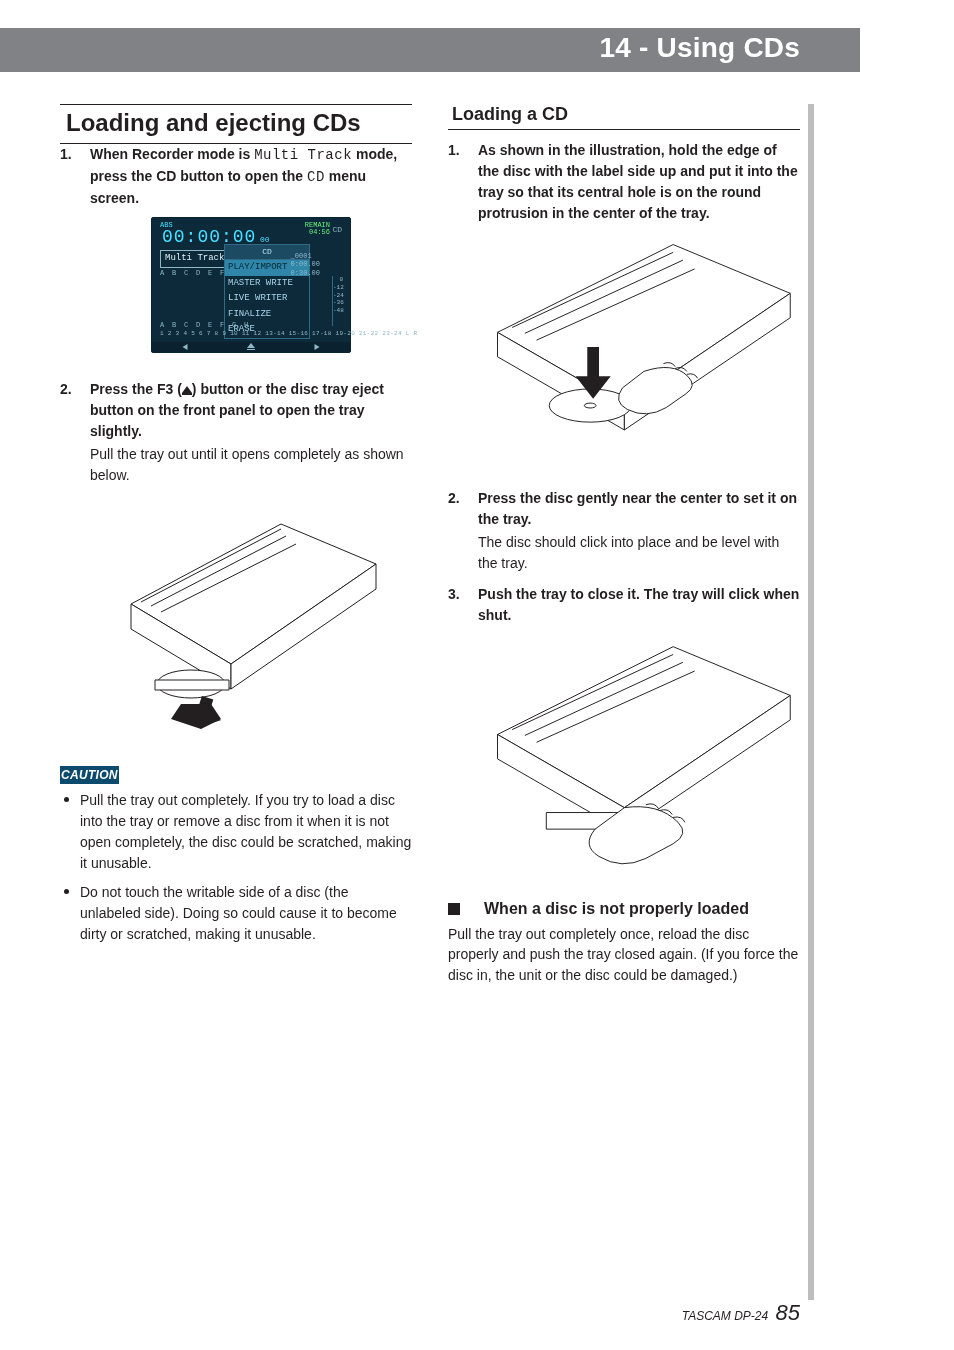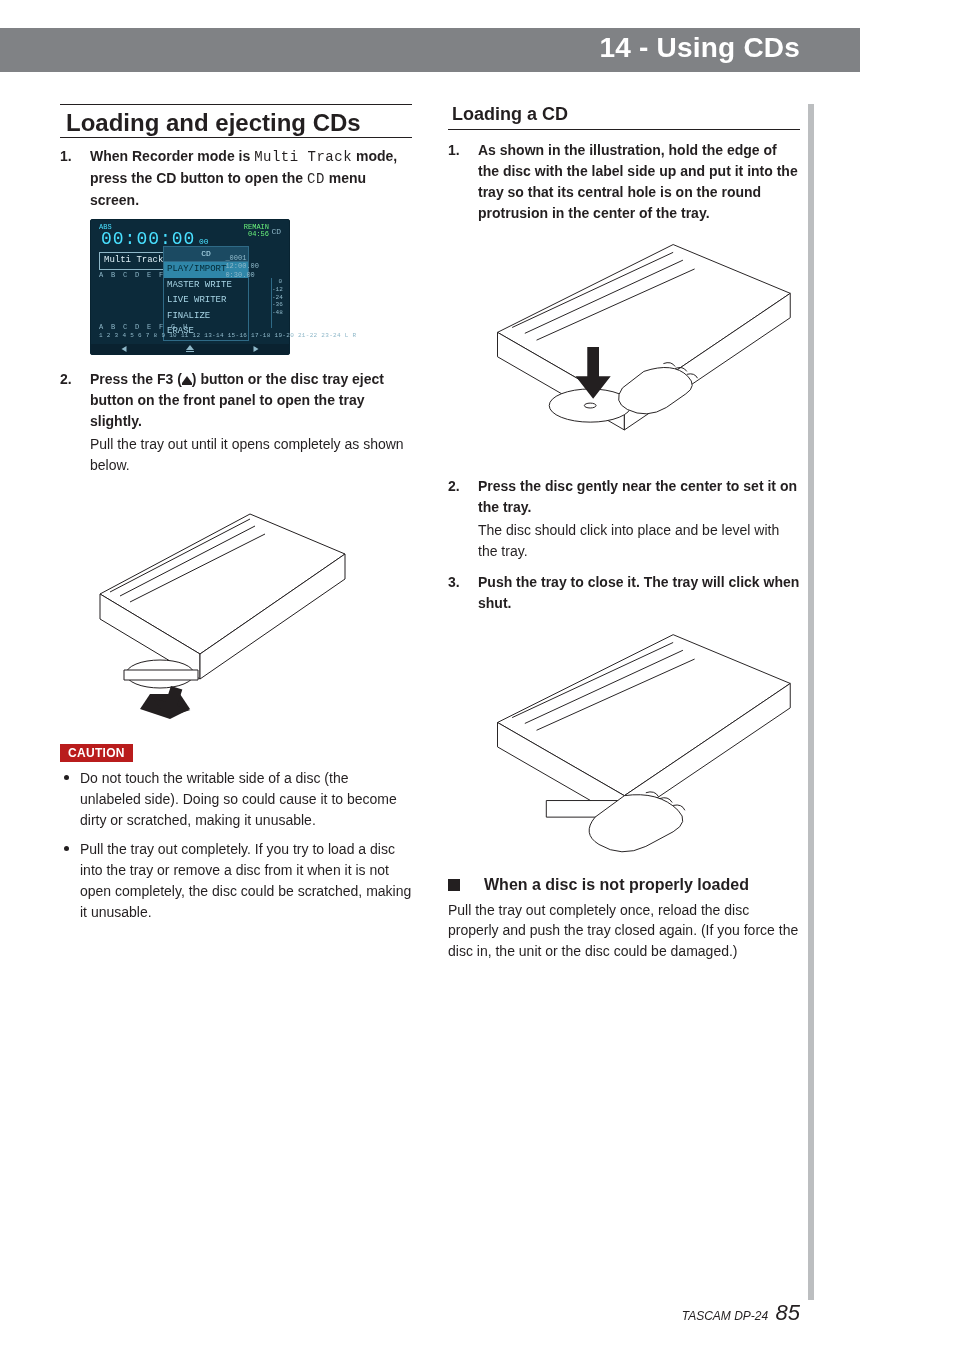--- a/index.html
+++ b/index.html
@@ -9,7 +9,7 @@
   .topbar h1 { position: absolute; right: 60px; top: 4px; color: #fff; font-size: 28px; font-weight: 700; letter-spacing: 0.2px; }
   .content { position: absolute; top: 104px; left: 60px; right: 60px; bottom: 50px; display: flex; gap: 36px; }
   .col { flex: 1 1 0; min-width: 0; }
-  h2.sect { font-size: 24px; font-weight: 700; border-top: 1px solid #231f20; border-bottom: 1px solid #231f20; padding: 4px 0 0 6px; margin-bottom: 8px; }
+  h2.sect { font-size: 24px; font-weight: 700; border-top: 1px solid #231f20; border-bottom: 1px solid #231f20; padding: 4px 0 6px 6px; margin-bottom: 0; }
   h3.subsect { font-size: 18px; font-weight: 700; border-bottom: 1px solid #231f20; padding: 0 0 4px 4px; margin-bottom: 10px; }
   p.lead { font-size: 14px; line-height: 1.45; margin-bottom: 10px; }
   ol.steps { list-style: none; counter-reset: step; }

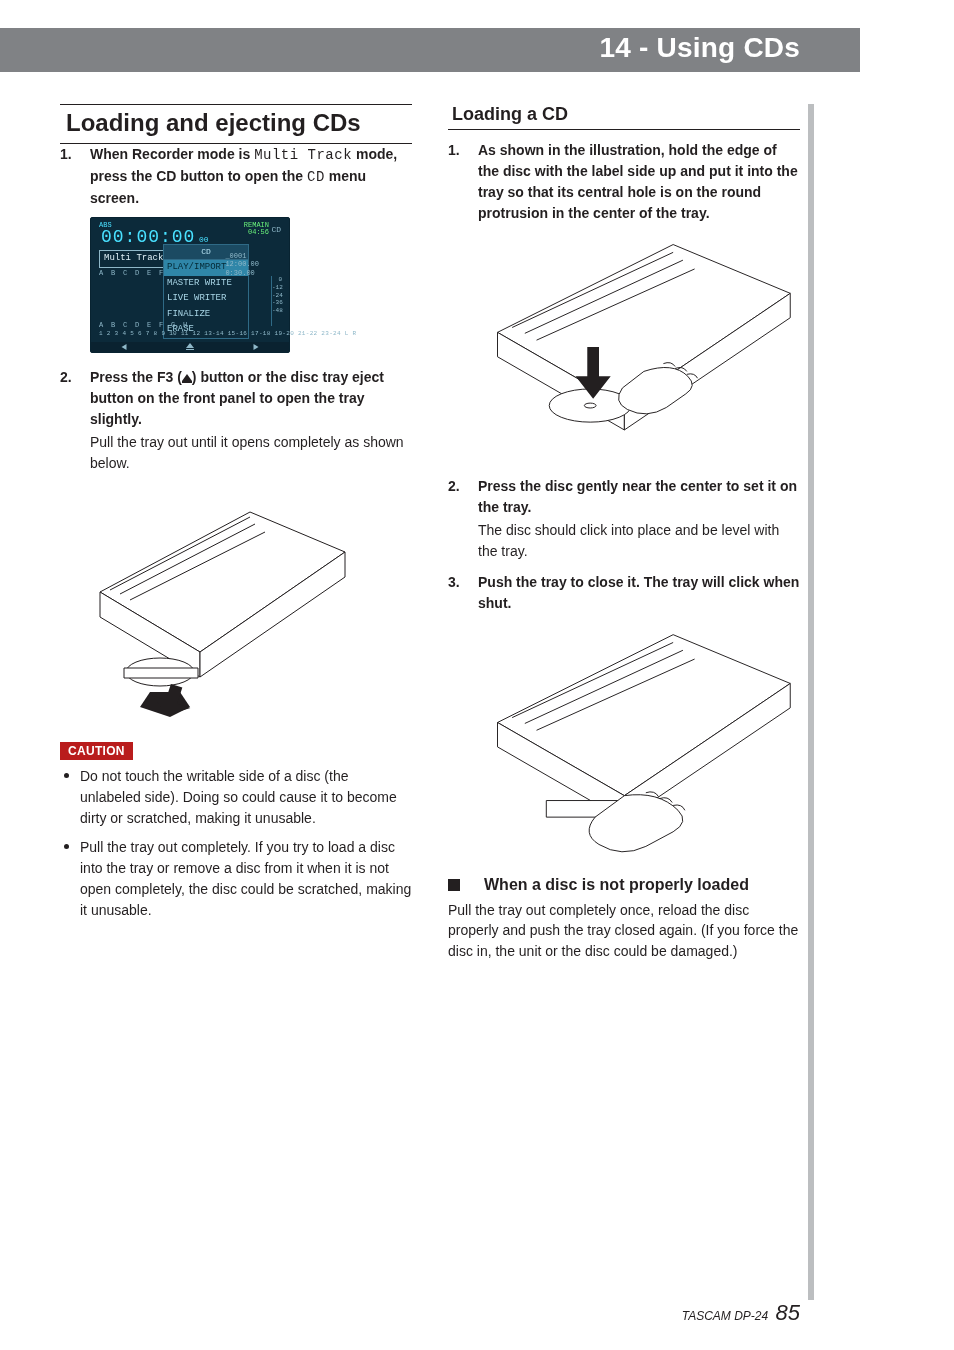--- a/index.html
+++ b/index.html
@@ -20,7 +20,7 @@
   .mono { font-family: "Courier New", monospace; font-weight: 400; letter-spacing: 0.5px; }
   .eject { display:inline-block; width:0; height:0; border-left:5px solid transparent; border-right:5px solid transparent; border-bottom:7px solid #231f20; position:relative; top:-1px; }
   .eject::after { content:""; position:absolute; left:-5px; top:7px; width:10px; height:2px; background:#231f20; }
-  .figure { margin: 8px auto 14px auto; display: flex; }
+  .figure { margin: 8px auto 26px auto; display: flex; justify-content: center; }
   .caution-label { display: inline-block; background: #b91c1c; color: #fff; font-size: 12px; font-weight: 700; padding: 2px 8px; margin: 6px 0 6px 0; letter-spacing: 0.3px; }
   ul.bullets { list-style: none; padding-left: 20px; }
   ul.bullets li { position: relative; font-size: 14px; line-height: 1.5; margin-bottom: 8px; }

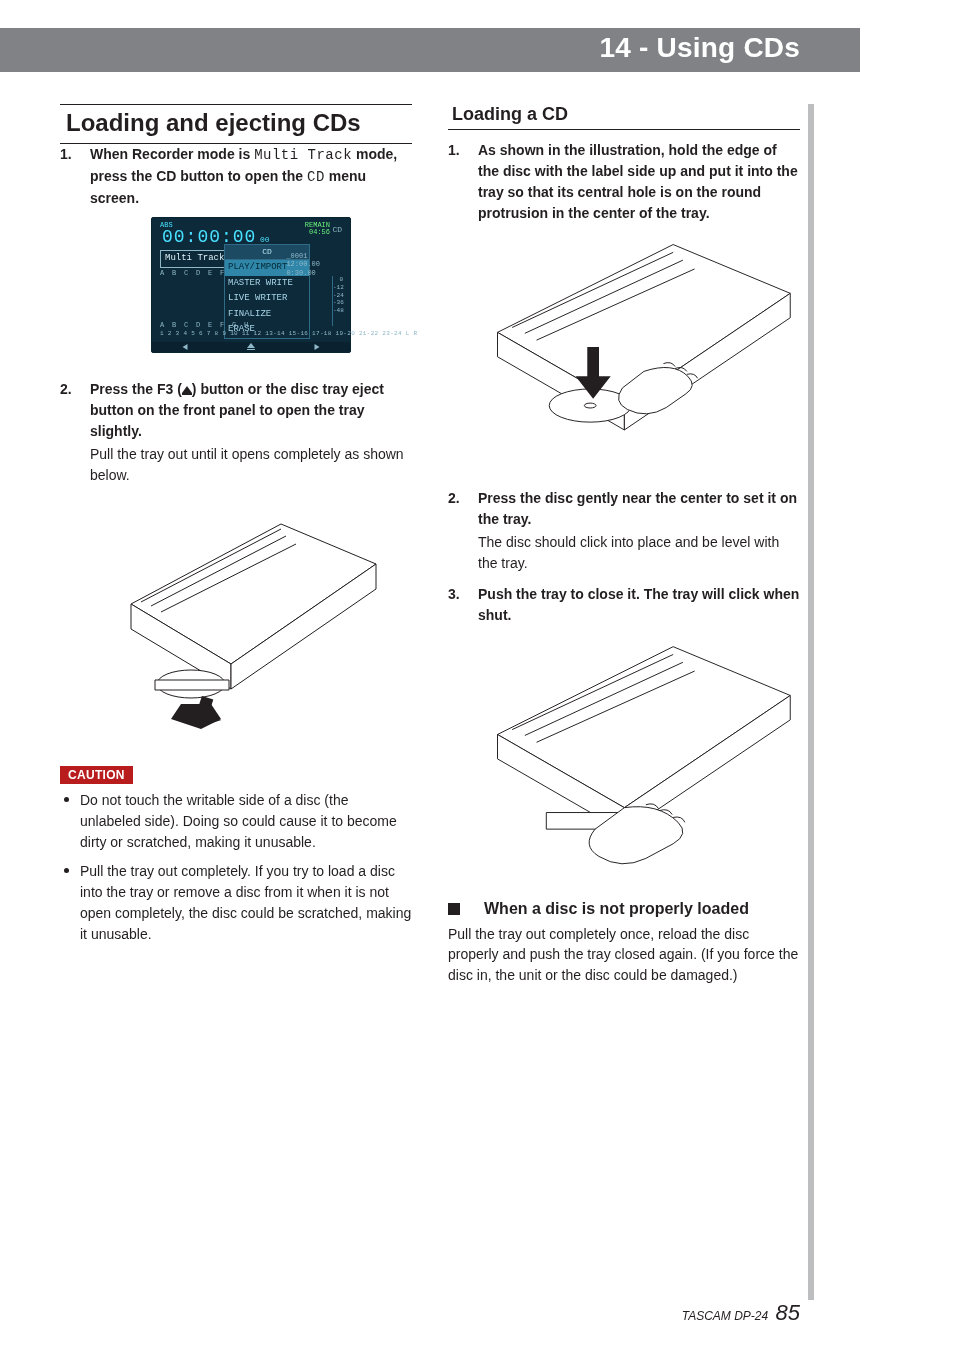--- a/index.html
+++ b/index.html
@@ -102,7 +102,7 @@
               </div>
               <div class="right" id="screen-right">
                   <div>_0001</div>
-                  <div>12:00.00</div>
+                  <div>0:00.00</div>
                   <div>0:30.00</div>
                 </div>
               <div class="meters" id="meter-marks">

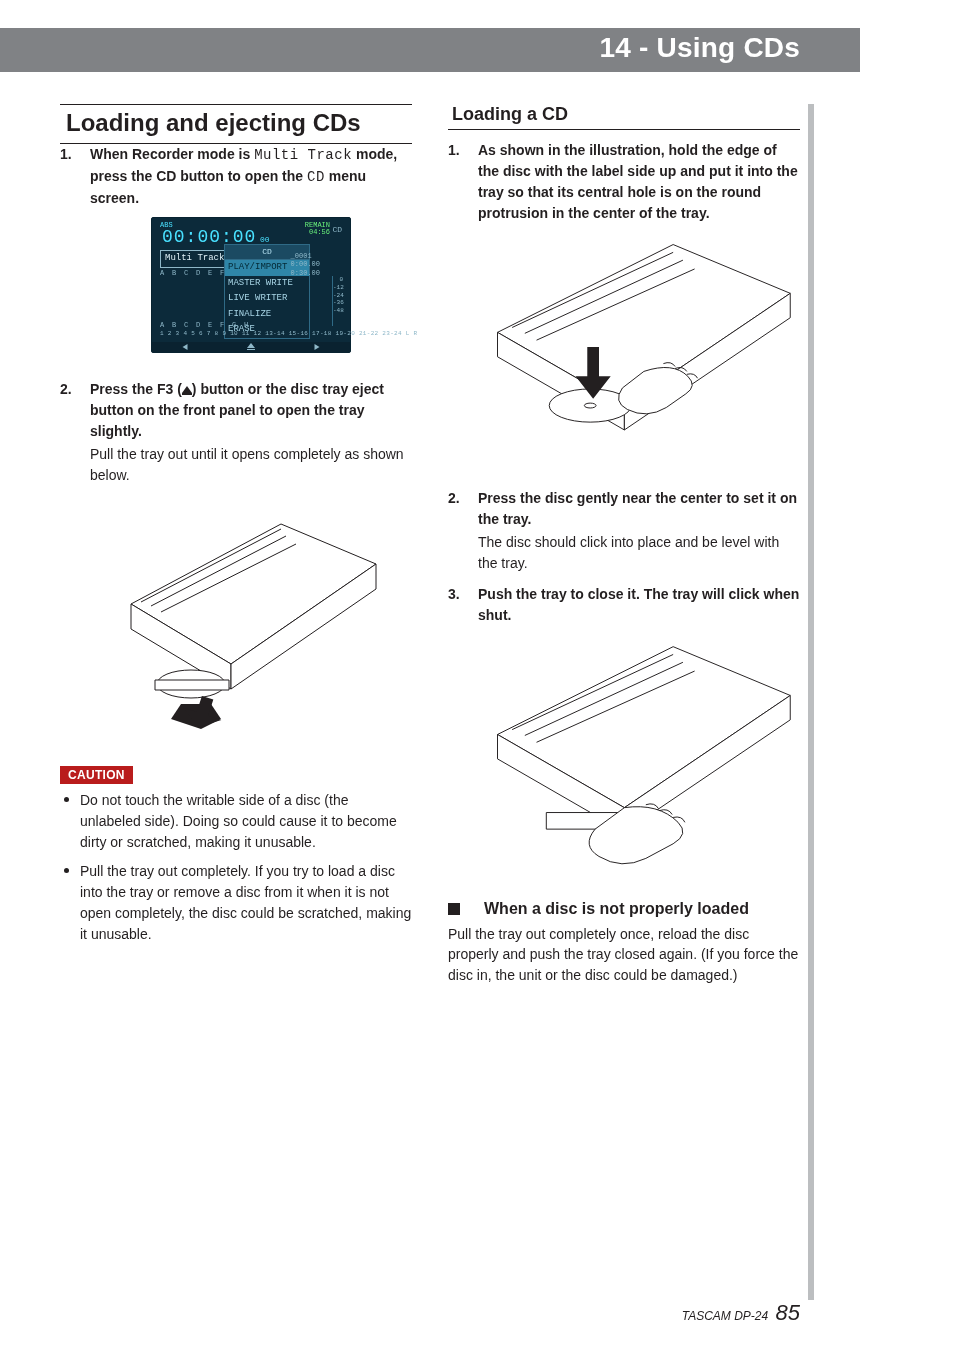--- a/index.html
+++ b/index.html
@@ -21,7 +21,7 @@
   .eject { display:inline-block; width:0; height:0; border-left:5px solid transparent; border-right:5px solid transparent; border-bottom:7px solid #231f20; position:relative; top:-1px; }
   .eject::after { content:""; position:absolute; left:-5px; top:7px; width:10px; height:2px; background:#231f20; }
   .figure { margin: 8px auto 26px auto; display: flex; justify-content: center; }
-  .caution-label { display: inline-block; background: #b91c1c; color: #fff; font-size: 12px; font-weight: 700; padding: 2px 8px; margin: 6px 0 6px 0; letter-spacing: 0.3px; }
+  .caution-label { display: inline-block; background: #0c4a6e; color: #fff; font-size: 12px; font-weight: 700; padding: 2px 1px; margin: 6px 0 6px 0; letter-spacing: 0.3px; font-style: italic; }
   ul.bullets { list-style: none; padding-left: 20px; }
   ul.bullets li { position: relative; font-size: 14px; line-height: 1.5; margin-bottom: 8px; }
   ul.bullets li::before { content: ""; position: absolute; left: -16px; top: 7px; width: 5px; height: 5px; background: #231f20; border-radius: 50%; }

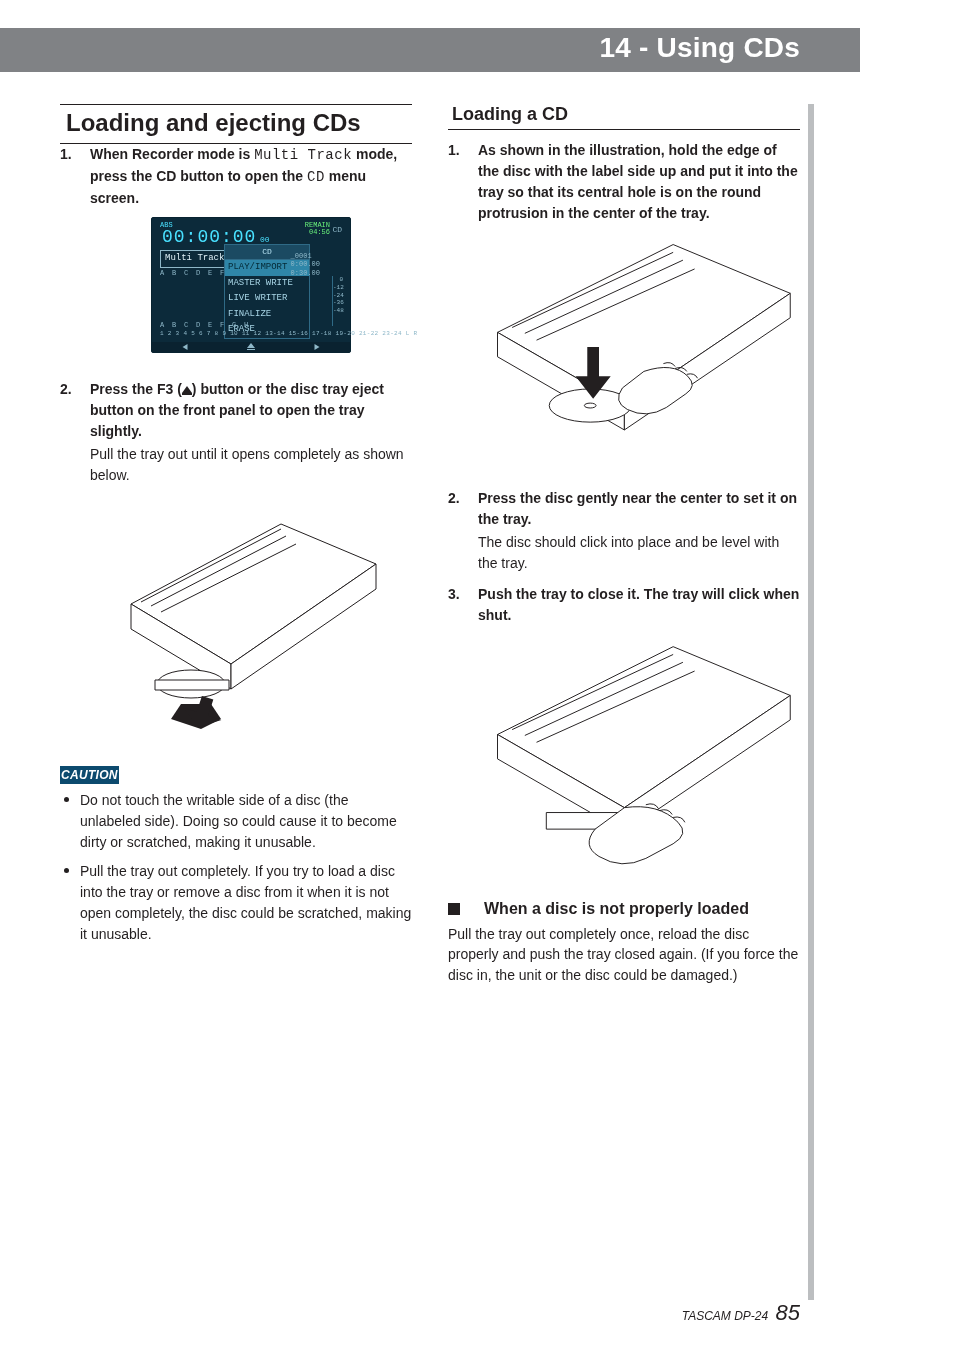--- a/index.html
+++ b/index.html
@@ -147,8 +147,8 @@
 
       <div class="caution-label">CAUTION</div>
       <ul class="bullets" id="caution-list">
+          <li>Pull the tray out completely. If you try to load a disc into the tray or remove a disc from it when it is not open completely, the disc could be scratched, making it unusable.</li>
           <li>Do not touch the writable side of a disc (the unlabeled side). Doing so could cause it to become dirty or scratched, making it unusable.</li>
-          <li>Pull the tray out completely. If you try to load a disc into the tray or remove a disc from it when it is not open completely, the disc could be scratched, making it unusable.</li>
         </ul>
     </div>
 

